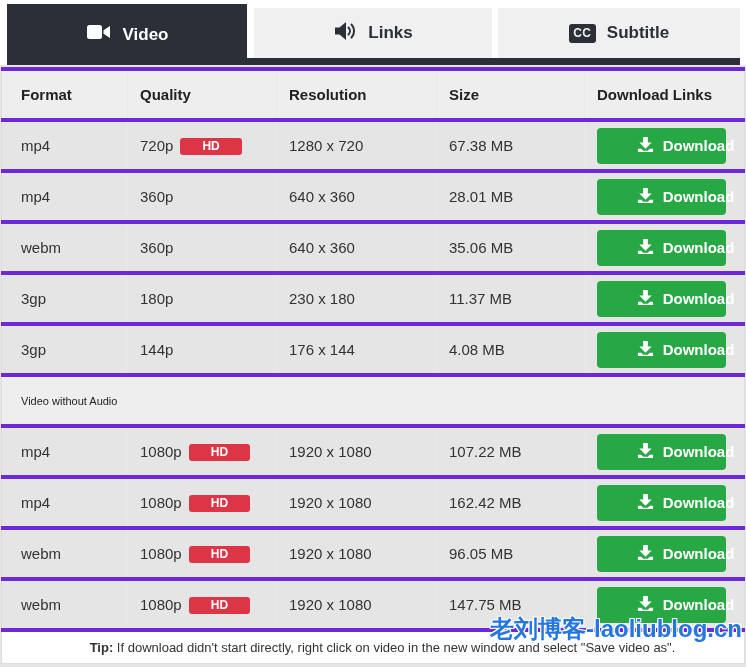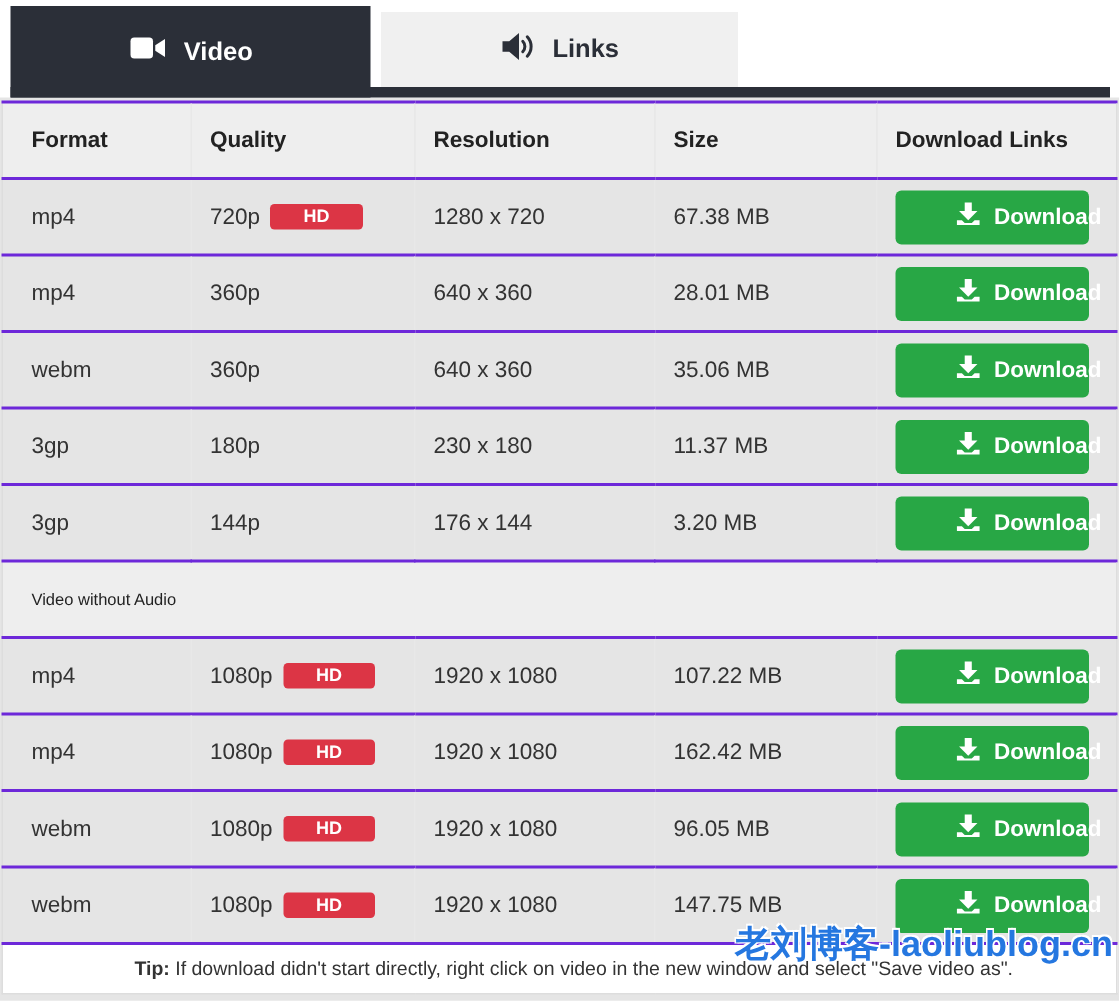--- a/index.html
+++ b/index.html
@@ -82,6 +82,10 @@
       <span>Links</span>
     </div>
 
+    <div class="tab tab-inactive tab-subtitle">
+      <span class="cc-box">CC</span>
+      <span>Subtitle</span>
+    </div>
   </div>
 
   <table class="dl-table">

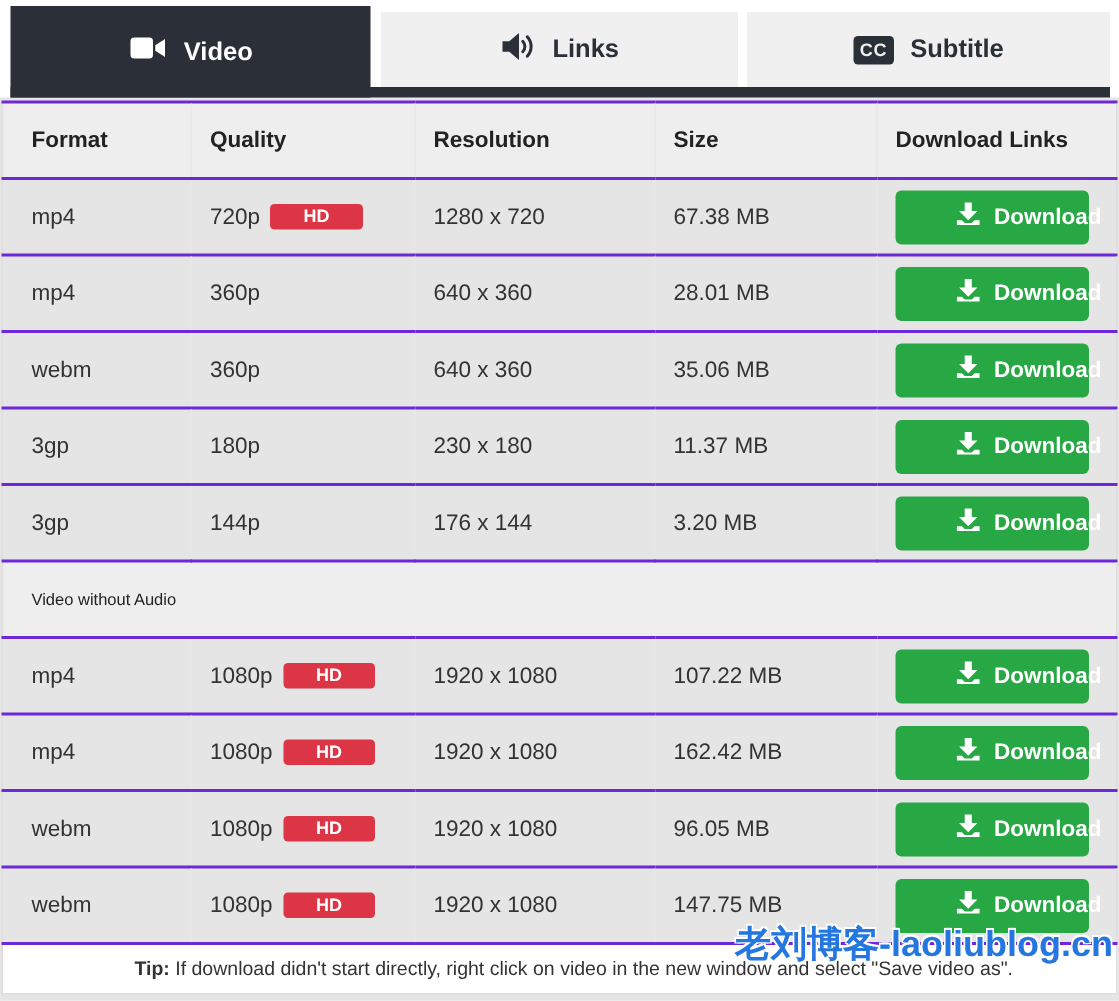--- a/index.html
+++ b/index.html
@@ -26,7 +26,7 @@
   .dl-table col.c-quality { width: 149px; }
   .dl-table col.c-resolution { width: 160px; }
   .dl-table col.c-size { width: 148px; }
-  .dl-table th, .dl-table td { border-top: 2px solid #6d28d9; border-right: 1px solid #e8e8e8;
+  .dl-table th, .dl-table td { border-top: 4px solid #6d28d9; border-right: 1px solid #e8e8e8;
                                text-align: left; vertical-align: middle; height: 51px; padding: 0 8px 0 12px; }
   .dl-table th:last-child, .dl-table td:last-child { border-right: none; }
   .dl-table th:first-child, .dl-table td:first-child { padding-left: 19px; }

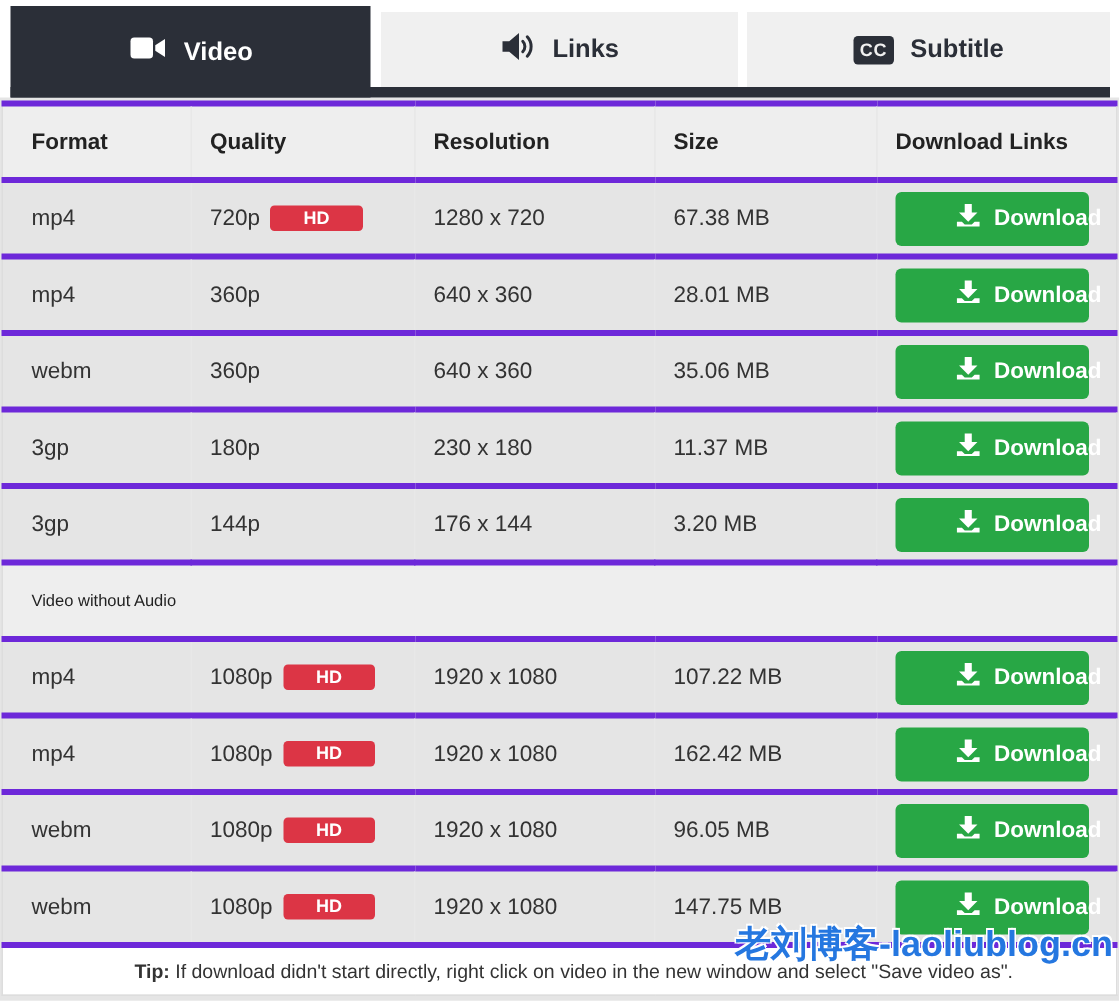--- a/index.html
+++ b/index.html
@@ -186,7 +186,7 @@
     <td>3gp</td>
     <td><span>144p</span></td>
     <td>176 x 144</td>
-    <td>3.20 MB</td>
+    <td>4.08 MB</td>
     <td>
       <button class="dl-btn">
         <span>

